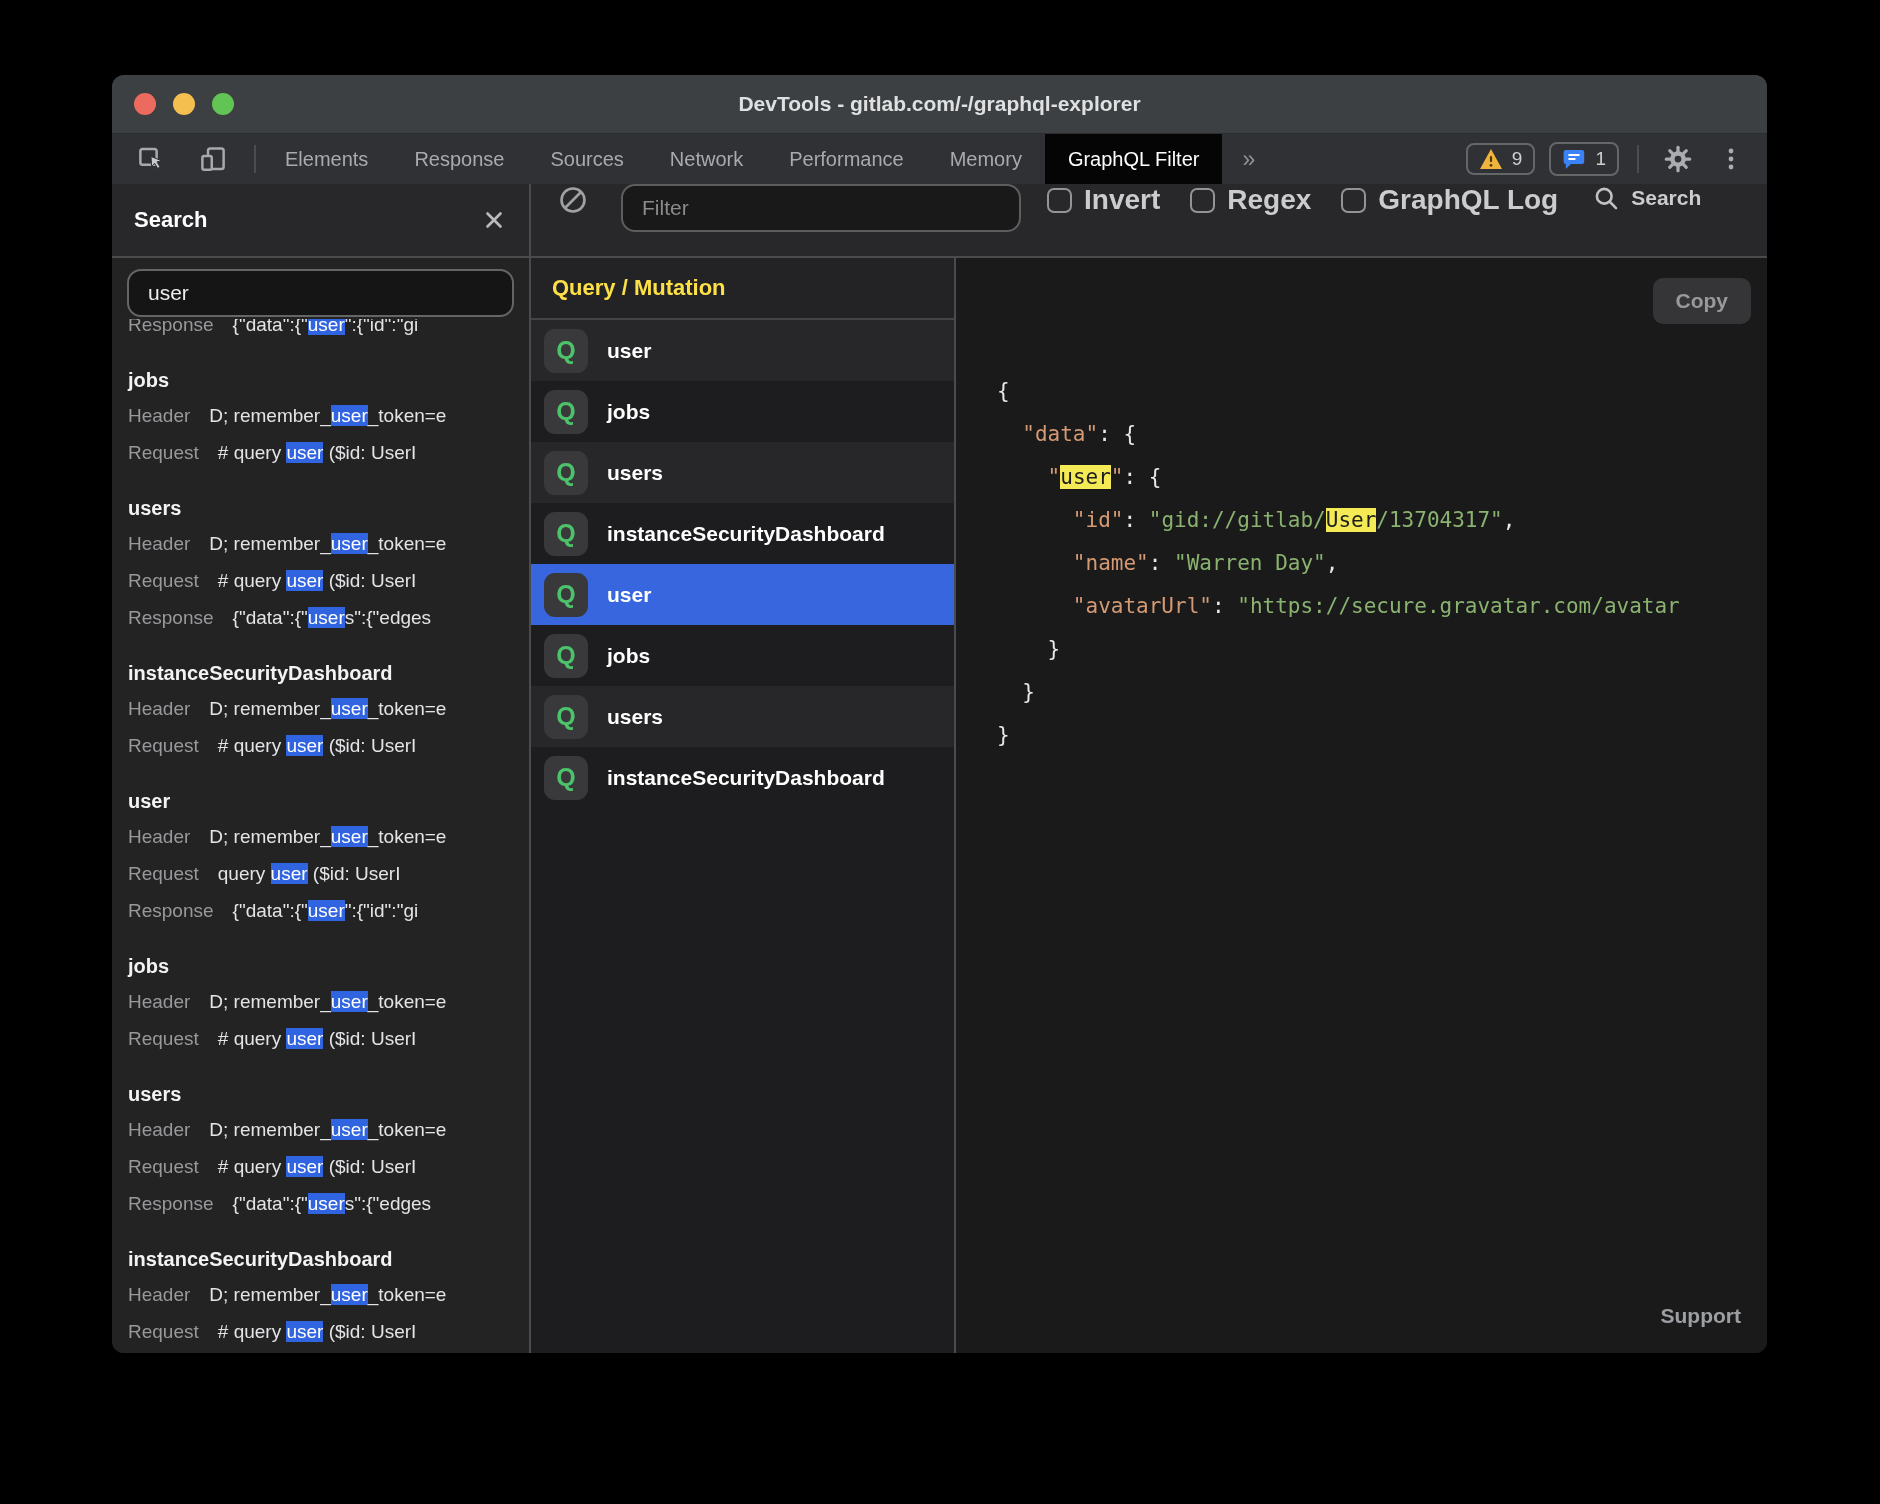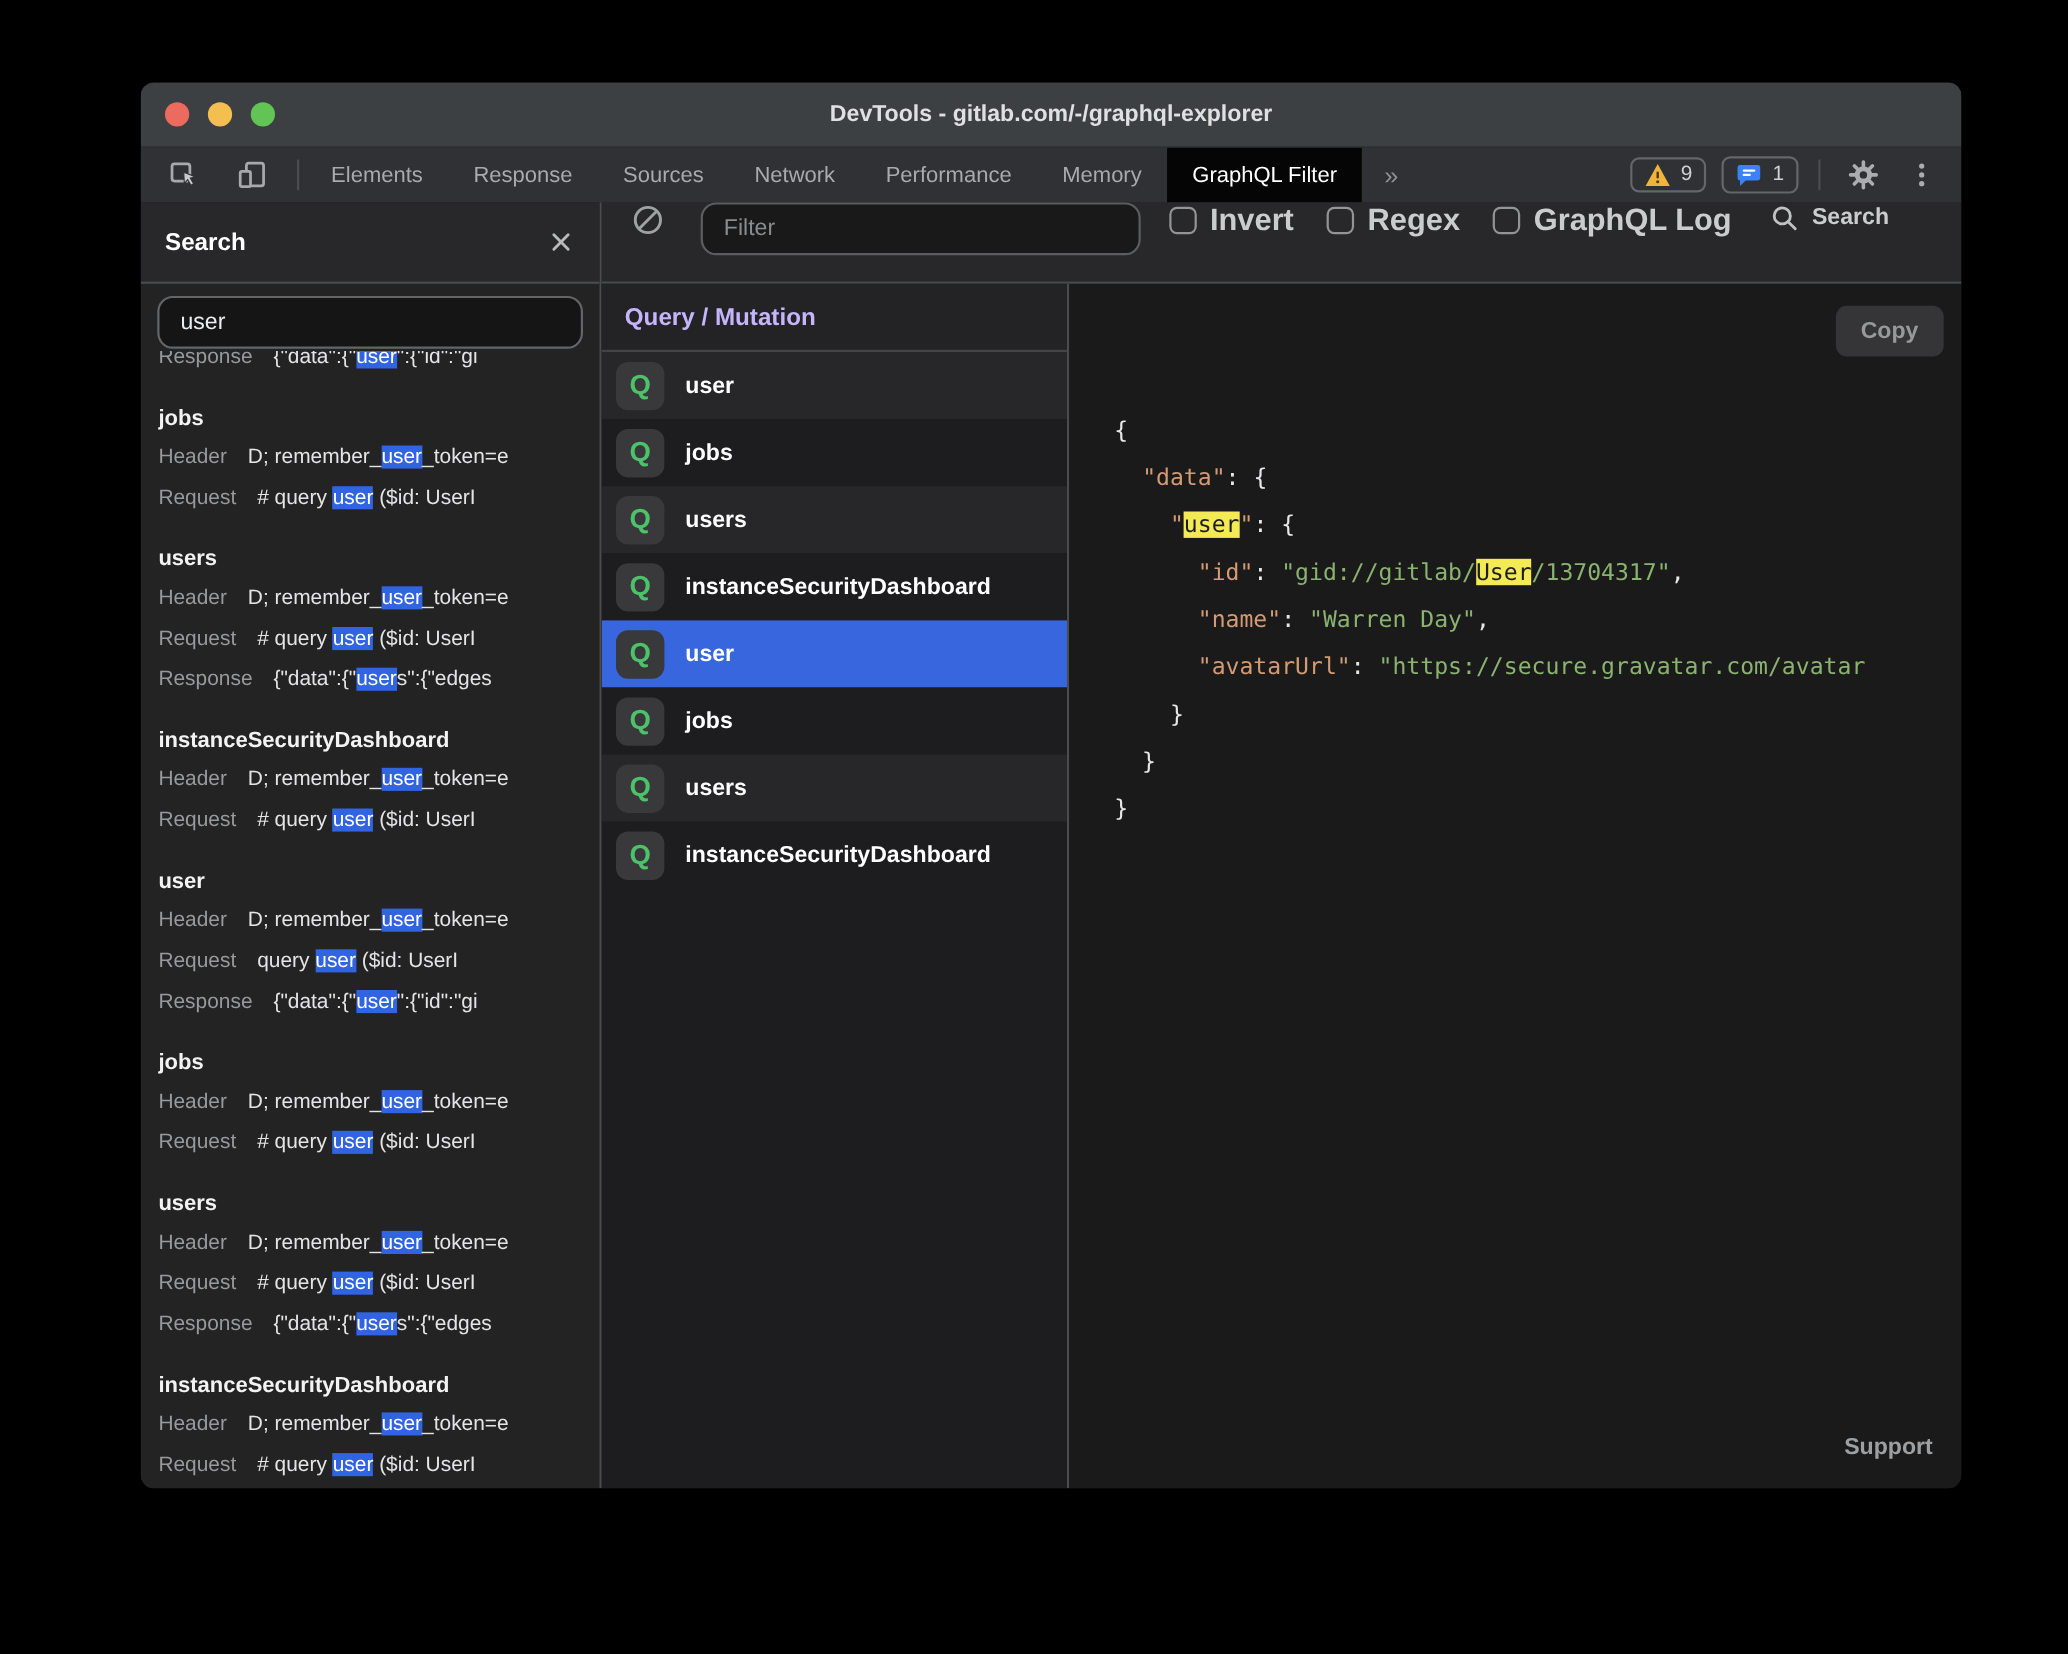--- a/index.html
+++ b/index.html
@@ -5,7 +5,7 @@
   html,body{margin:0;padding:0;}
   body{width:1880px;height:1504px;position:relative;overflow:hidden;background:#000;
        font-family:"Liberation Sans",sans-serif;-webkit-font-smoothing:antialiased;}
-  .window{position:absolute;left:128px;top:75px;width:1655px;height:1278px;border-radius:12px;
+  .window{position:absolute;left:112px;top:75px;width:1655px;height:1278px;border-radius:12px;
           overflow:hidden;display:flex;flex-direction:column;background:#232324;
           box-shadow:0 24px 70px rgba(0,0,0,.65);}
   

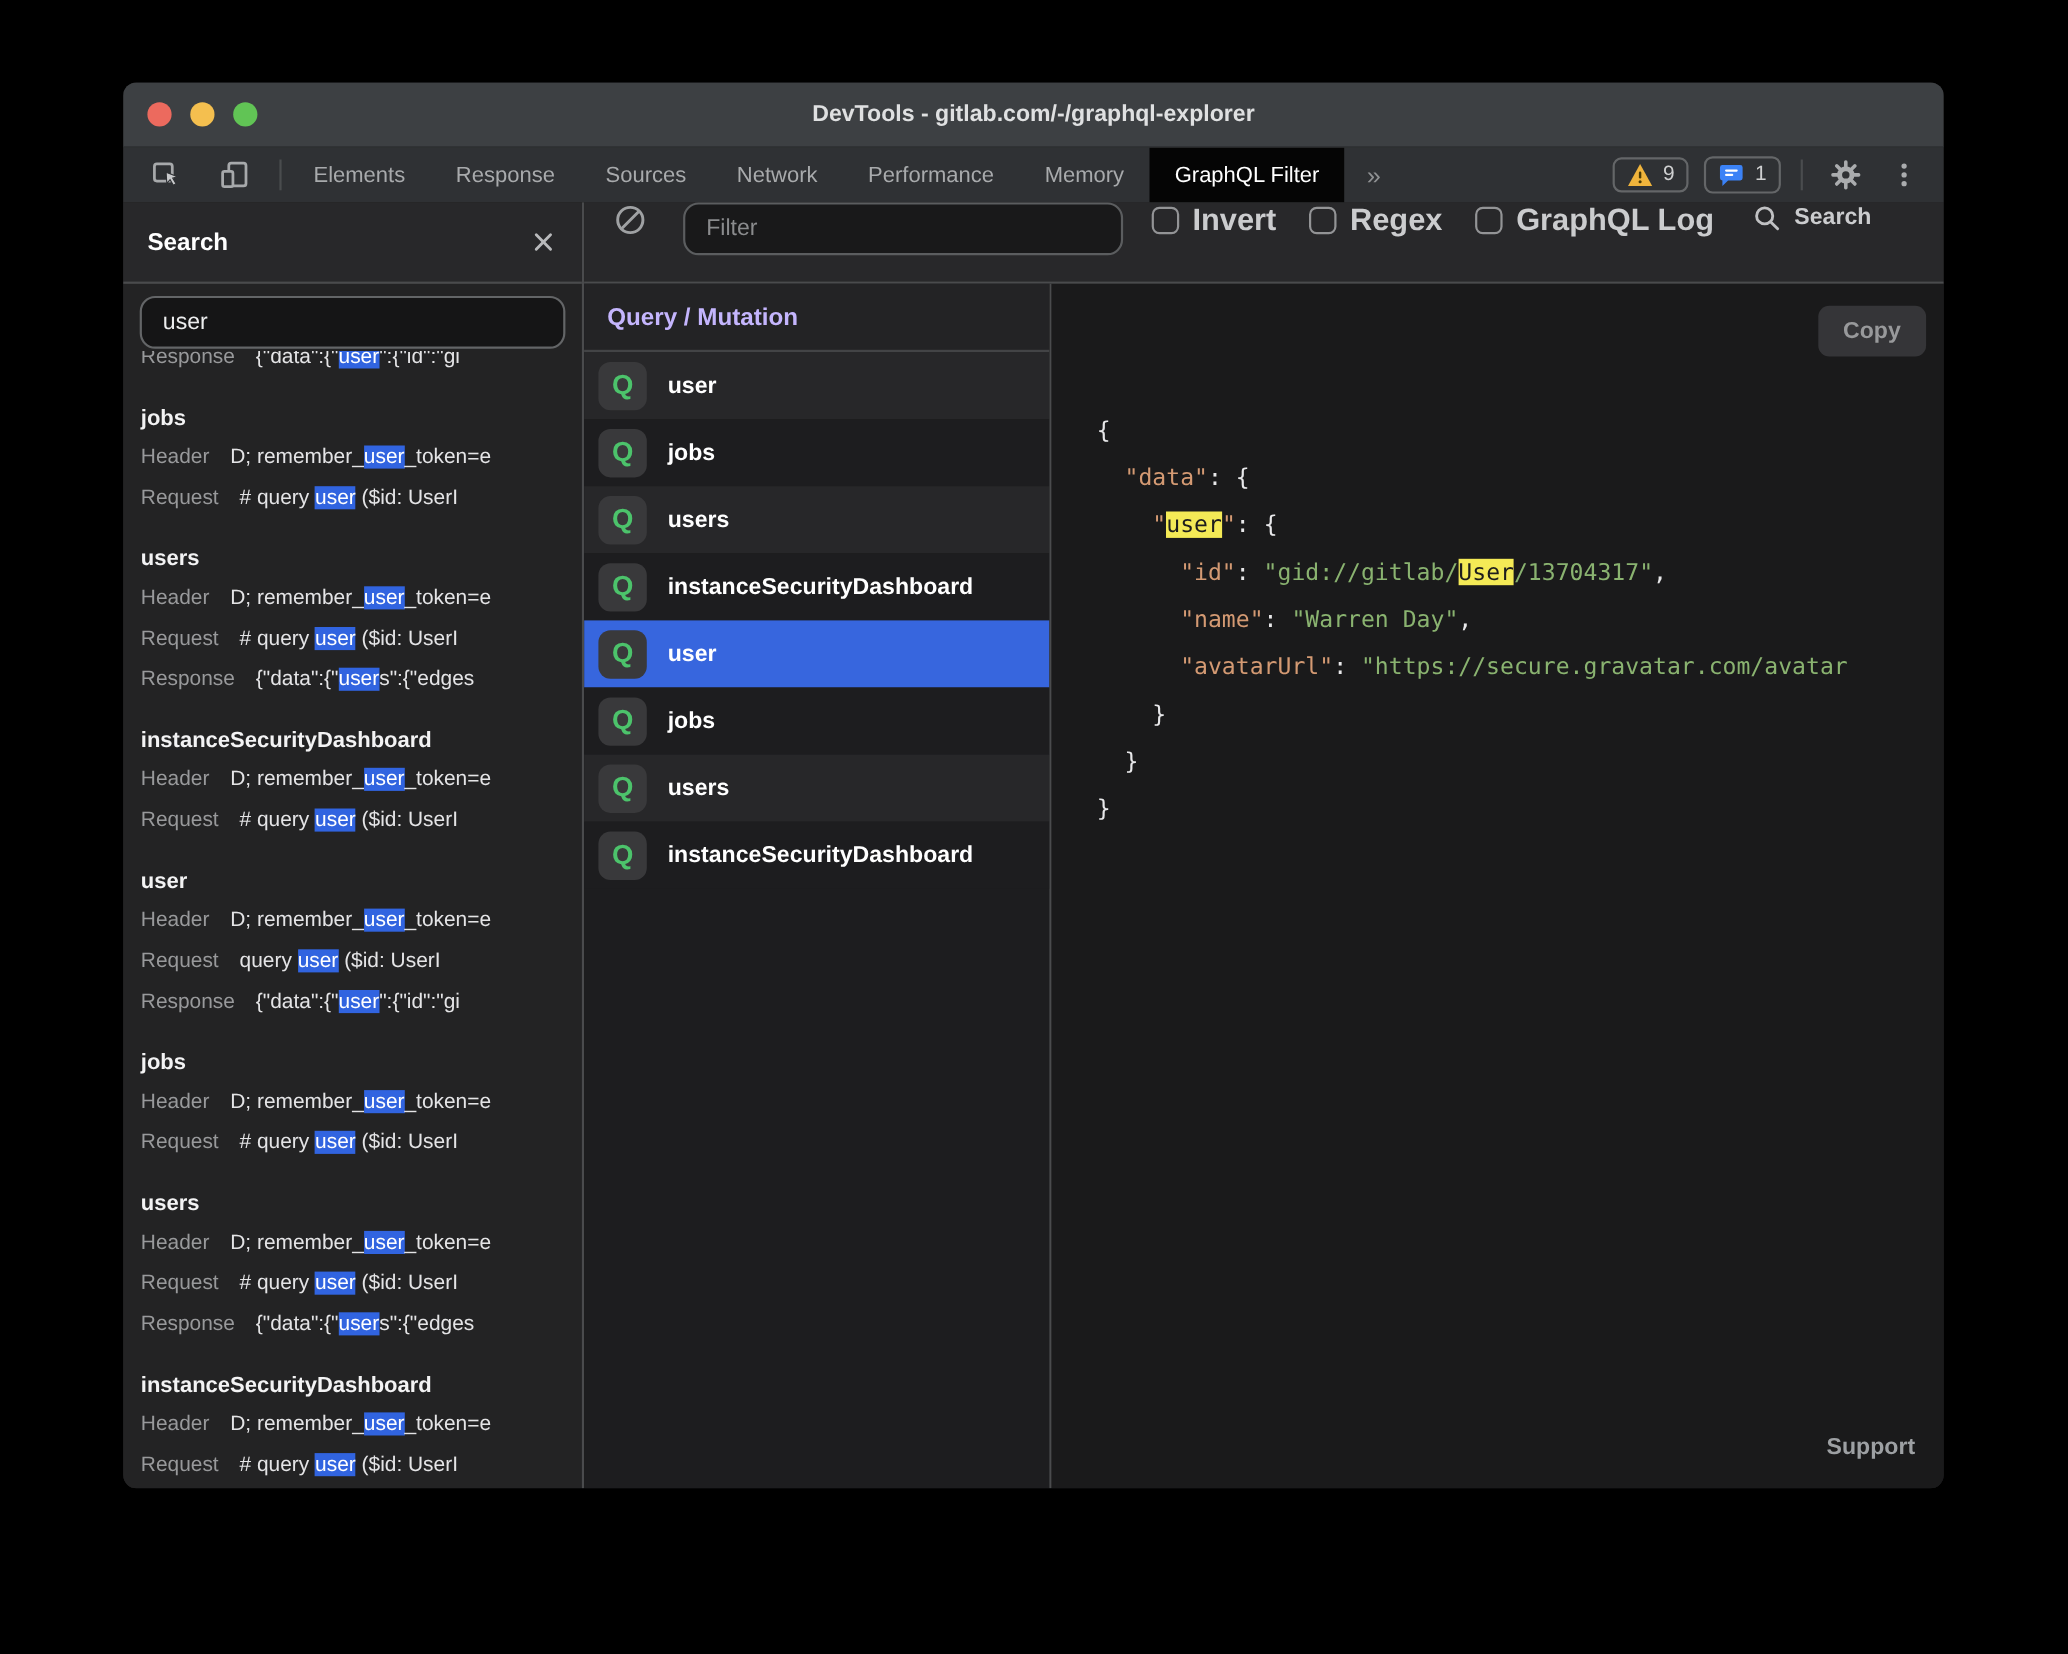--- a/index.html
+++ b/index.html
@@ -66,7 +66,7 @@
   .mid-col{width:425px;flex:none;box-sizing:border-box;border-right:2px solid #4a4b4d;display:flex;
            flex-direction:column;background:#1d1d1f;min-height:0;}
   .mid-header{height:60px;flex:none;display:flex;align-items:center;padding:0 21px;font-weight:bold;
-              font-size:22px;color:#c4b5fd;border-bottom:2px solid #434446;background:#232325;}
+              font-size:22px;color:#fde047;border-bottom:2px solid #434446;background:#232325;}
   .query-list{flex:1;overflow:hidden;}
   .q-row{height:61px;display:flex;align-items:center;gap:19px;padding:0 13px;background:#1d1d1f;}
   .q-row.odd{background:#272729;}

